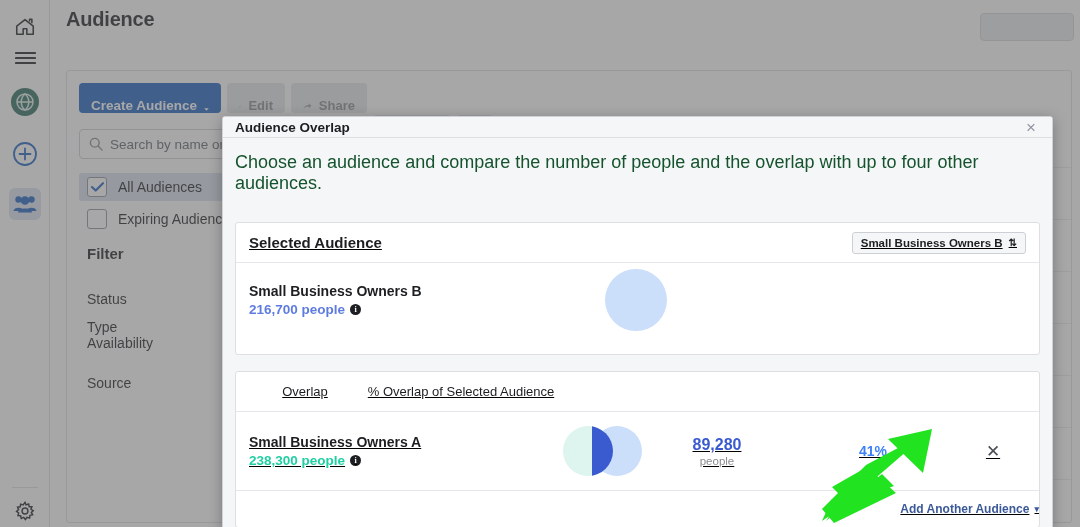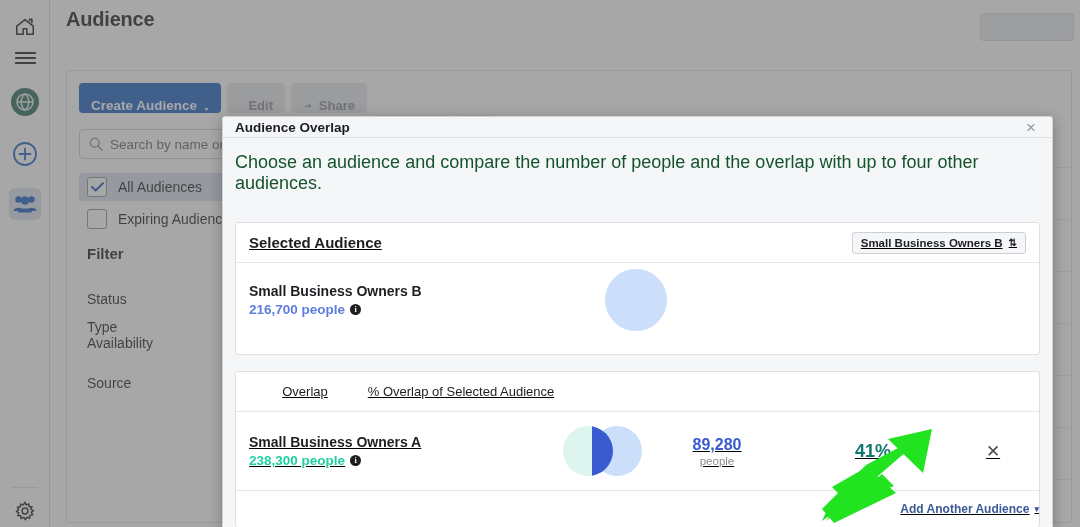--- a/index.html
+++ b/index.html
@@ -360,9 +360,9 @@
     margin-top: 1px;
   }
   .pct-num {
-    font-size: 18px;
-    font-weight: bold;
-    color: #0f766e;
+    font-size: 14px;
+    font-weight: bold;
+    color: #3b82f6;
     text-align: center;
   }
   #row-close {

